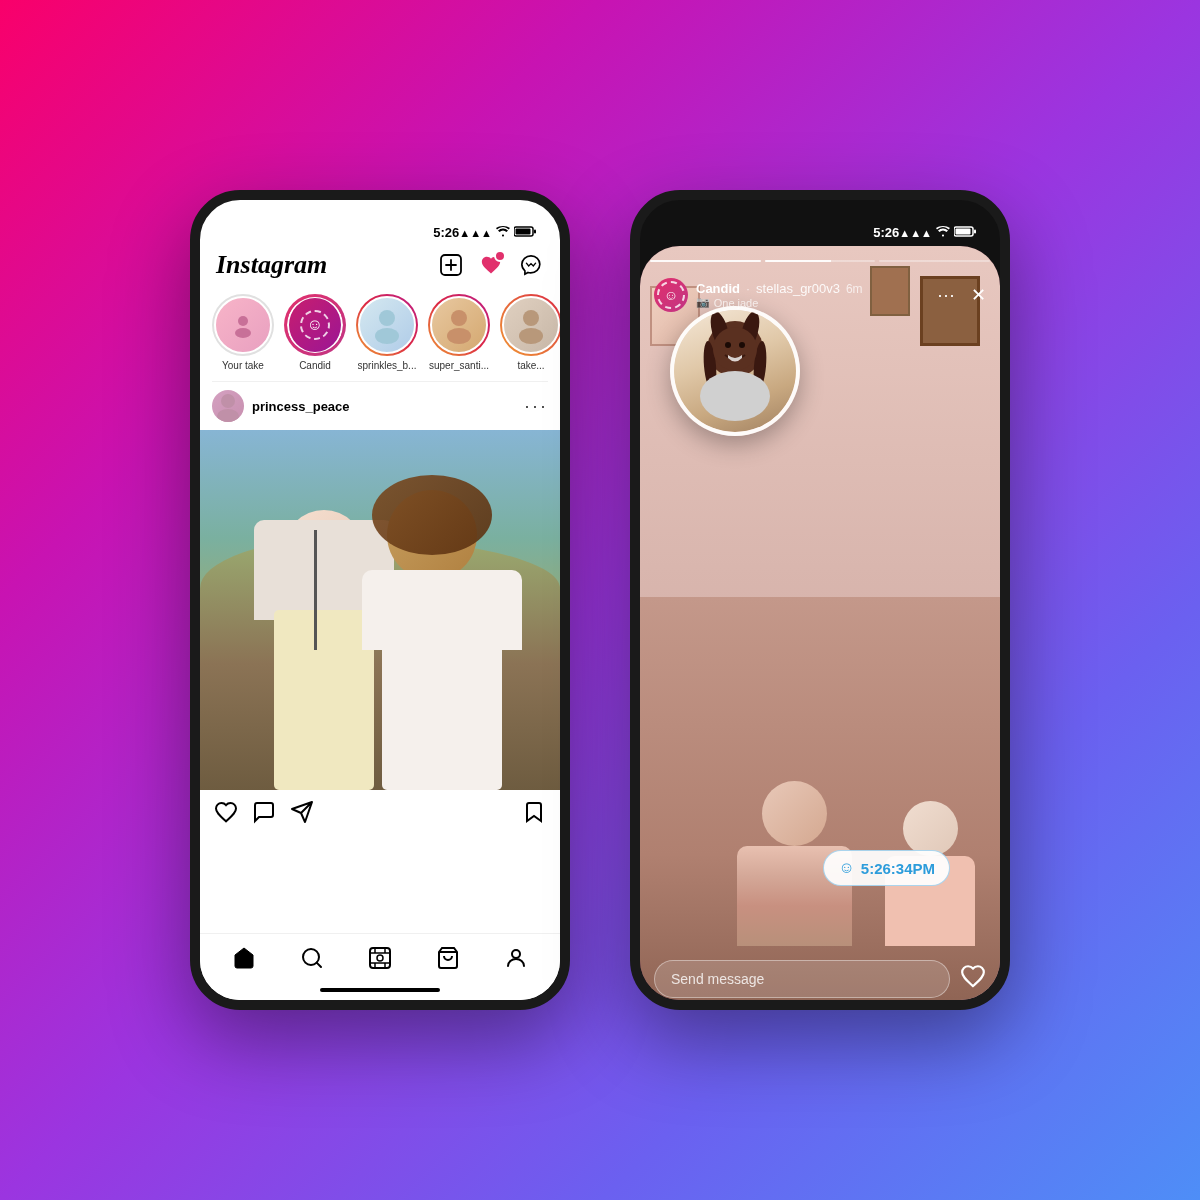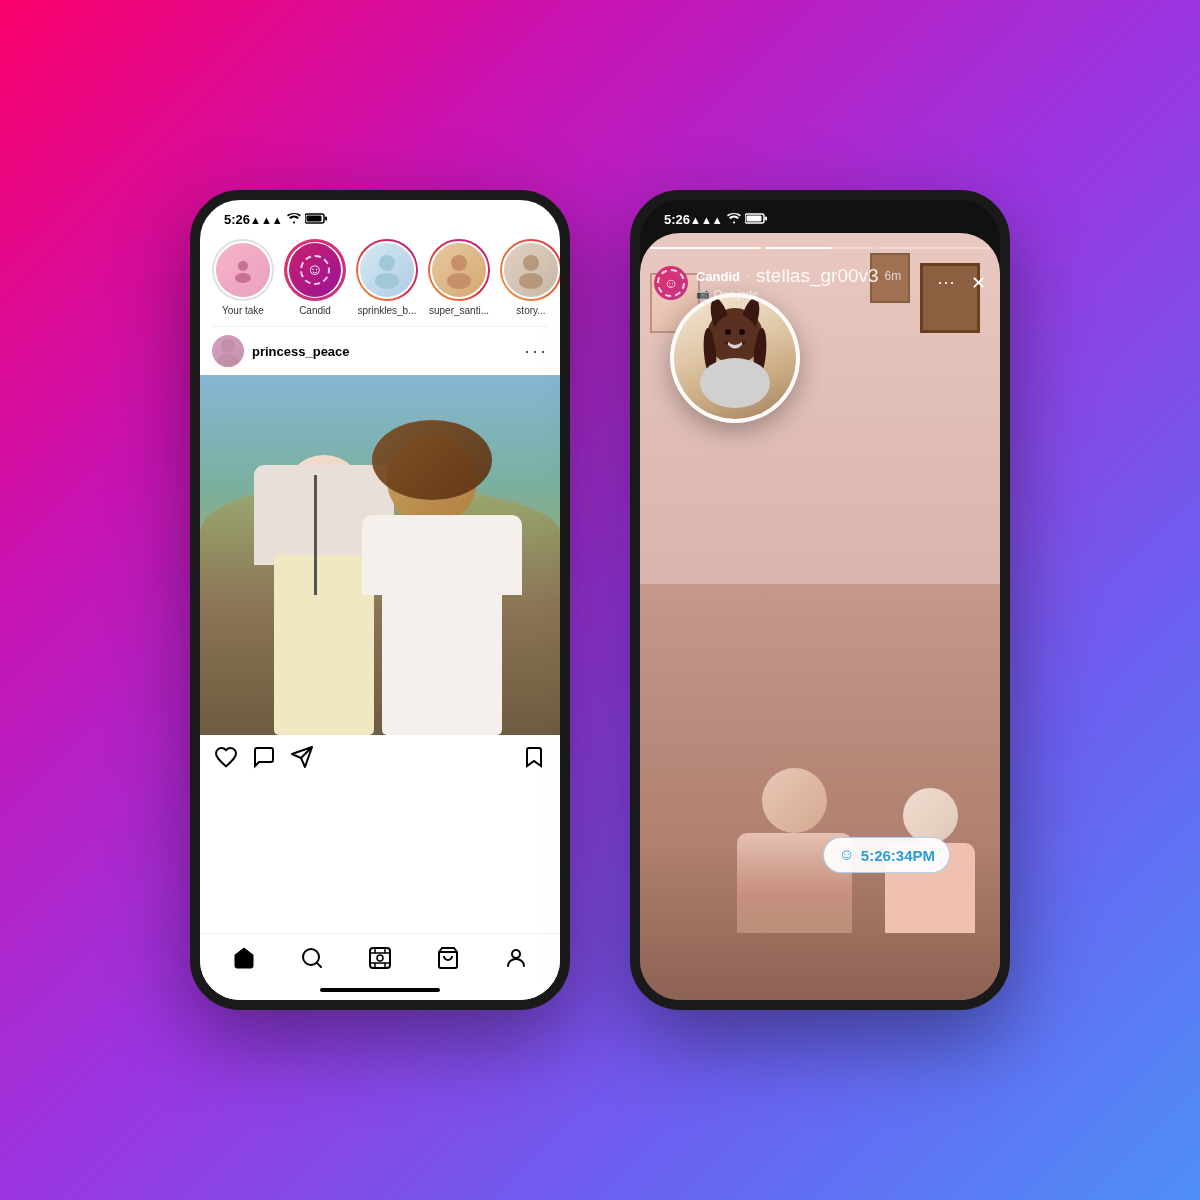--- a/index.html
+++ b/index.html
@@ -41,8 +41,8 @@
     .status-bar {
       display: flex;
       align-items: center;
-      justify-content: flex-start;
-      padding: 12px 24px 6px;
+      justify-content: flex-end;
+      padding: 25px 24px 6px;
       font-size: 13px;
       font-weight: 600;
     }

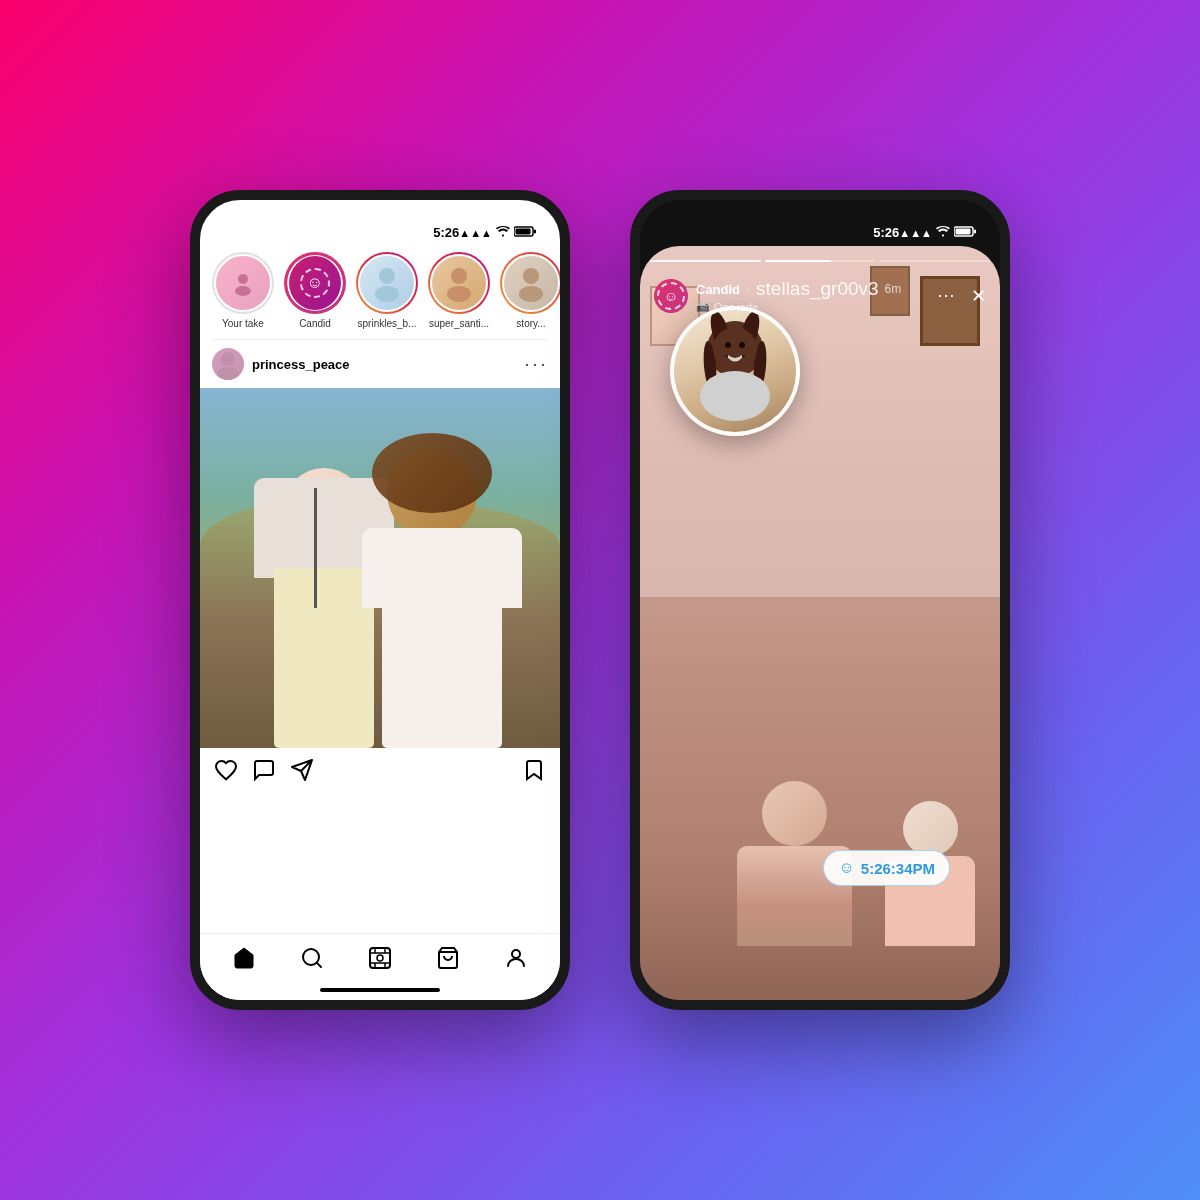--- a/index.html
+++ b/index.html
@@ -397,6 +397,28 @@
     </div>
   </div>
 
+  <div class="ig-header">
+    <span class="ig-logo">Instagram</span>
+    <div class="ig-header-icons">
+      <div class="ig-header-icon">
+        <svg width="22" height="22" viewBox="0 0 22 22">
+            <rect x="1" y="1" width="20" height="20" rx="4" fill="none" stroke="#000" stroke-width="1.8"></rect>
+            <path d="M11 6v10M6 11h10" stroke="#000" stroke-width="1.8" stroke-linecap="round"></path>
+          </svg>
+      </div>
+      <div class="ig-header-icon heart-badge">
+        <svg width="22" height="22" viewBox="0 0 24 24">
+            <path d="M12 21.35l-1.45-1.32C5.4 15.36 2 12.28 2 8.5 2 5.42 4.42 3 7.5 3c1.74 0 3.41.81 4.5 2.09C13.09 3.81 14.76 3 16.5 3 19.58 3 22 5.42 22 8.5c0 3.78-3.4 6.86-8.55 11.54L12 21.35z" fill="#e1306c"></path>
+          </svg>
+      </div>
+      <div class="ig-header-icon">
+        <svg width="22" height="22" viewBox="0 0 24 24">
+            <path d="M12 2C6.48 2 2 6.15 2 11.26c0 2.82 1.3 5.34 3.35 7.09v3.65l3.41-1.87c.91.25 1.87.39 2.87.39 5.52 0 10-4.15 10-9.26S17.52 2 12 2z" fill="none" stroke="#000" stroke-width="1.8"></path>
+            <path d="M7 10l2.5 3 2.5-2.5 2.5 2.5L17 10" stroke="#000" stroke-width="1.5" fill="none" stroke-linecap="round"></path>
+          </svg>
+      </div>
+    </div>
+  </div>
 
   <div class="stories-row">
 

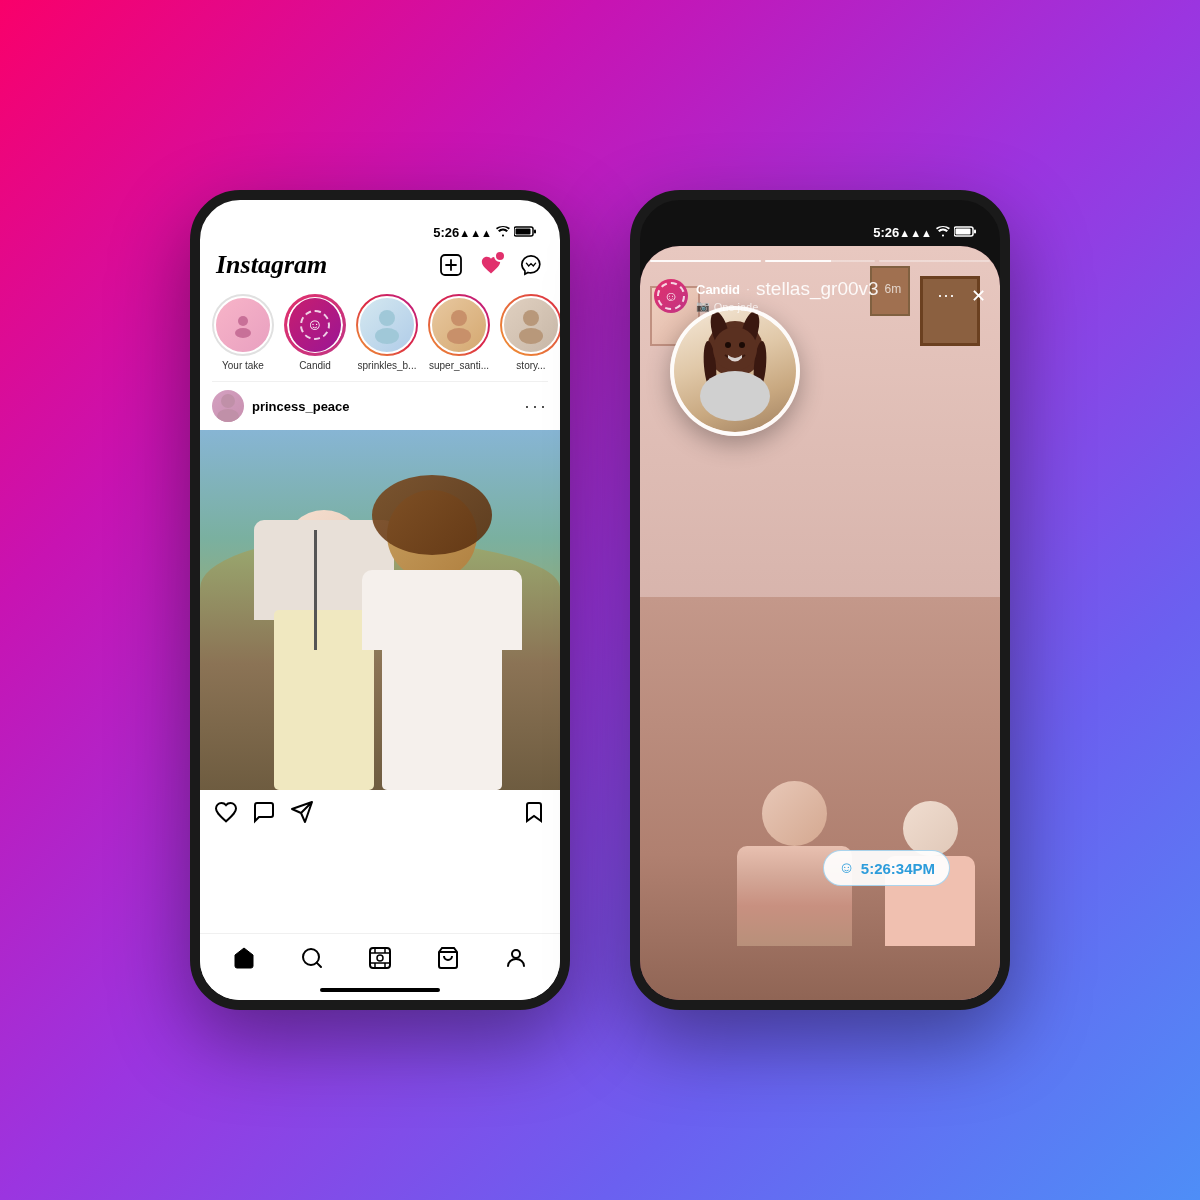--- a/index.html
+++ b/index.html
@@ -288,7 +288,7 @@
     }
     .story-username { font-size: 13px; font-weight: 700; color: #fff; }
     .story-dot { color: rgba(255,255,255,0.7); font-size: 12px; }
-    .story-handle { font-size: 19px; color: rgba(255,255,255,0.9); }
+    .story-handle { font-size: 13px; color: rgba(255,255,255,0.9); }
     .story-time { font-size: 12px; color: rgba(255,255,255,0.7); }
     .story-subtitle { font-size: 11px; color: rgba(255,255,255,0.7); }
     .story-header-icons {

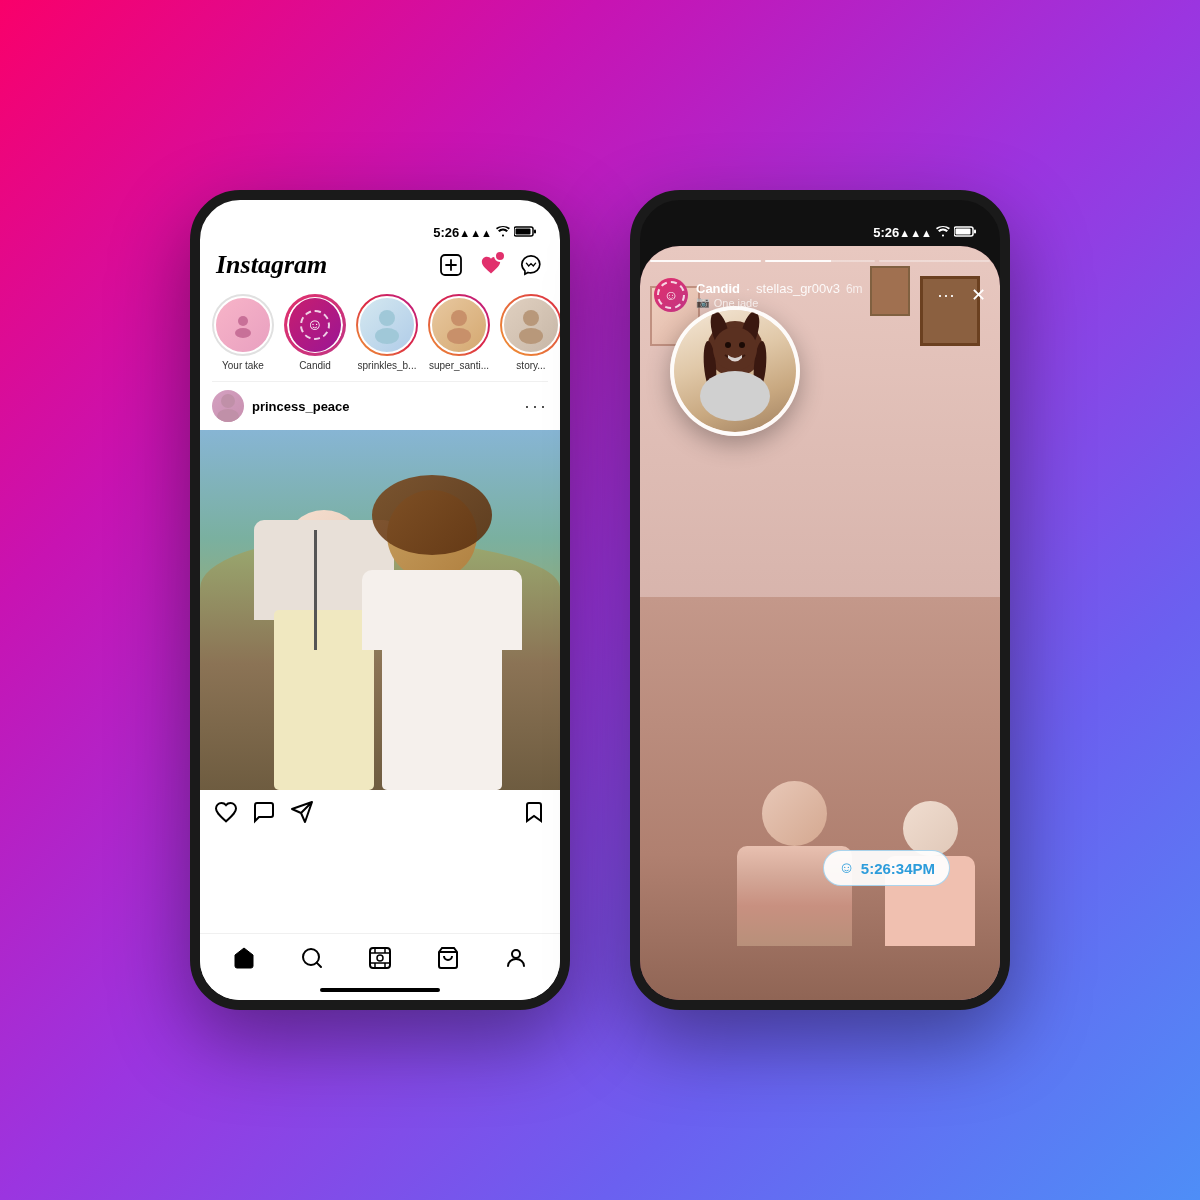--- a/index.html
+++ b/index.html
@@ -478,7 +478,7 @@
             </svg>
         </div>
       </div>
-      <span class="story-label">story...</span>
+      <span class="story-label">take...</span>
     </div>
   </div>
 

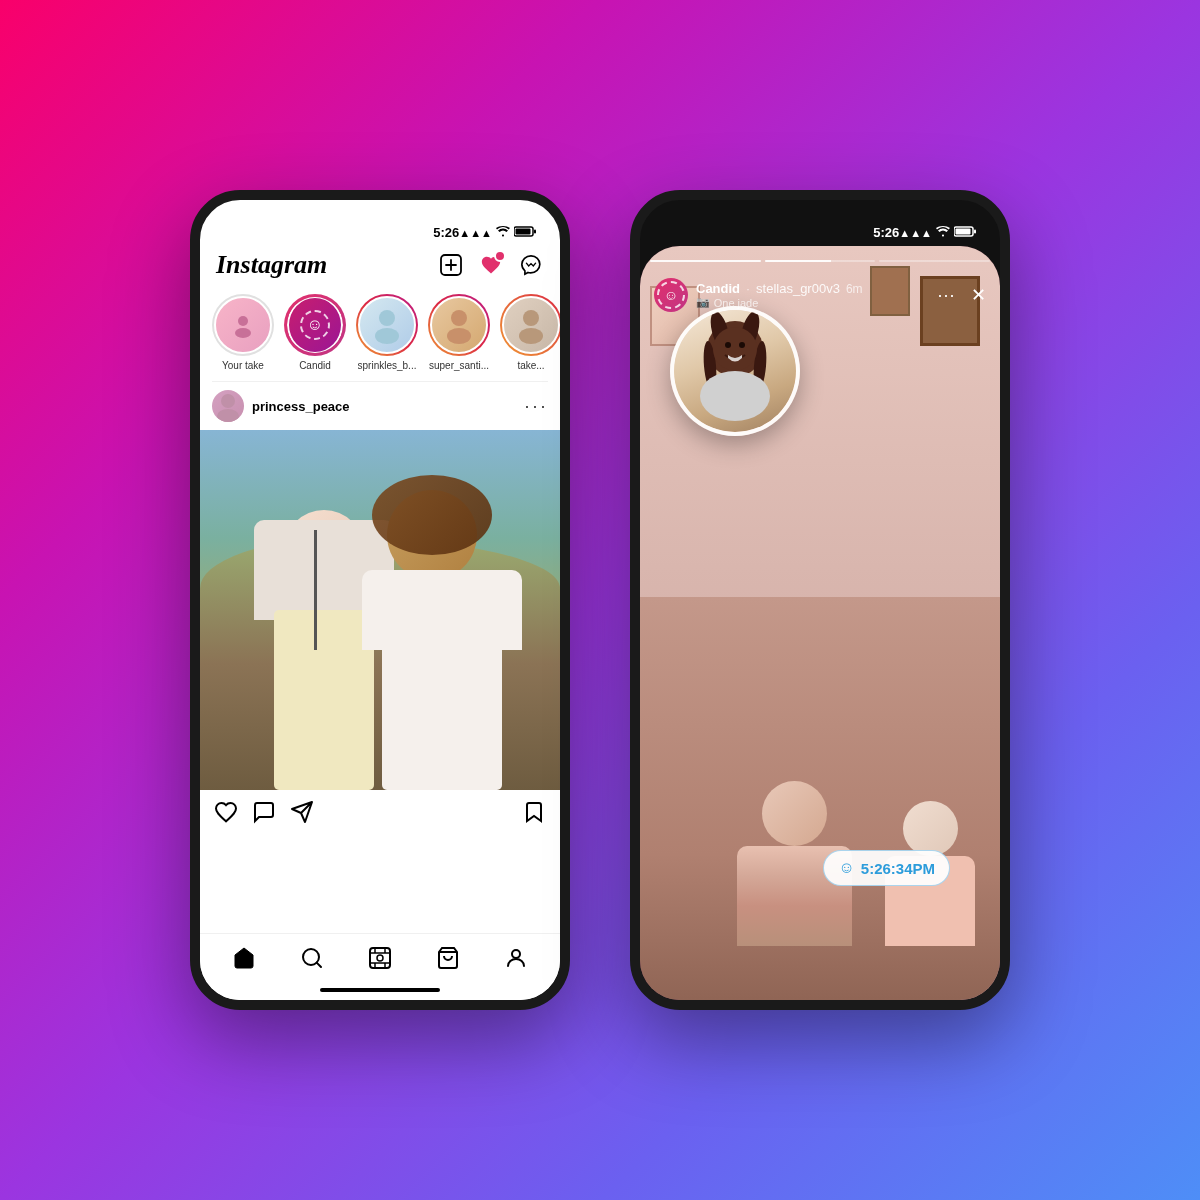--- a/index.html
+++ b/index.html
@@ -695,6 +695,16 @@
         </div>
       </div>
 
+      <div class="story-bottom">
+        <div class="send-message-input">
+          <span>Send message</span>
+        </div>
+        <span class="story-like-btn">
+          <svg width="26" height="26" viewBox="0 0 24 24">
+              <path d="M12 21.35l-1.45-1.32C5.4 15.36 2 12.28 2 8.5 2 5.42 4.42 3 7.5 3c1.74 0 3.41.81 4.5 2.09C13.09 3.81 14.76 3 16.5 3 19.58 3 22 5.42 22 8.5c0 3.78-3.4 6.86-8.55 11.54L12 21.35z" fill="none" stroke="#fff" stroke-width="2"></path>
+            </svg>
+        </span>
+      </div>
 
       <div class="home-bar-dark"></div>
     </div>

